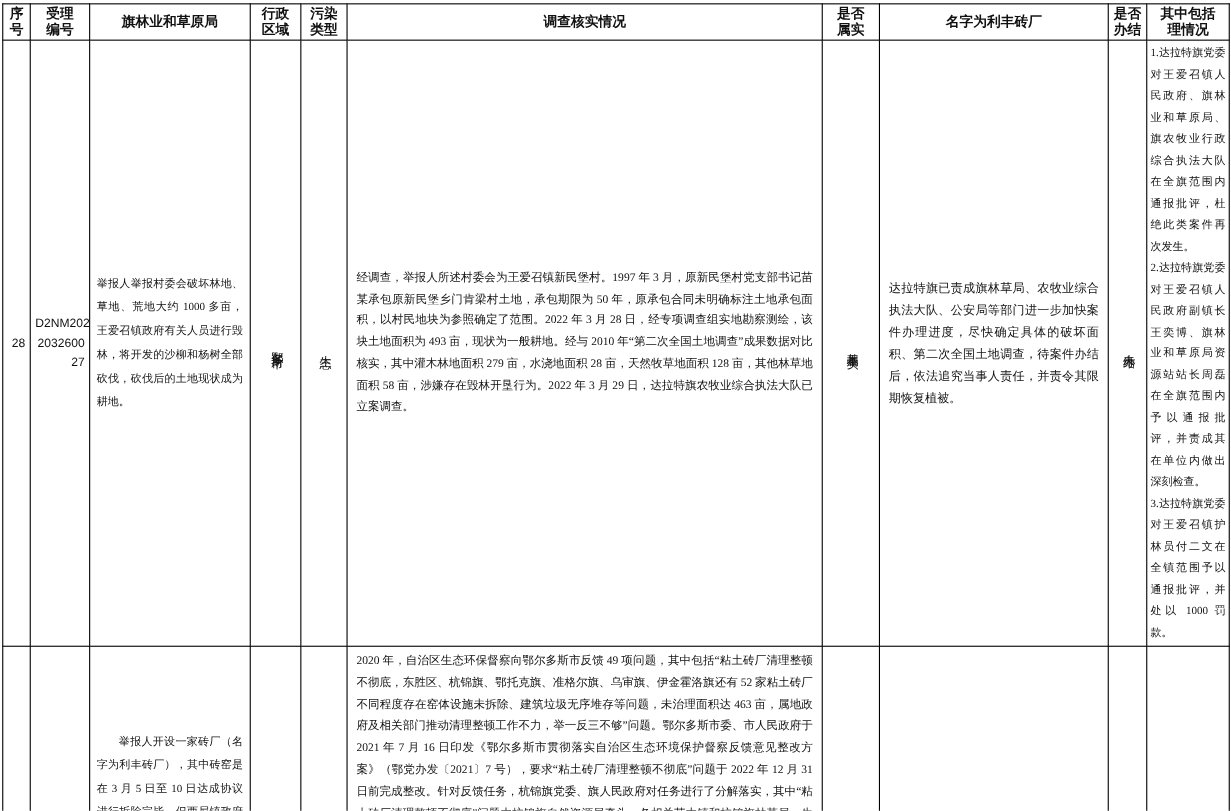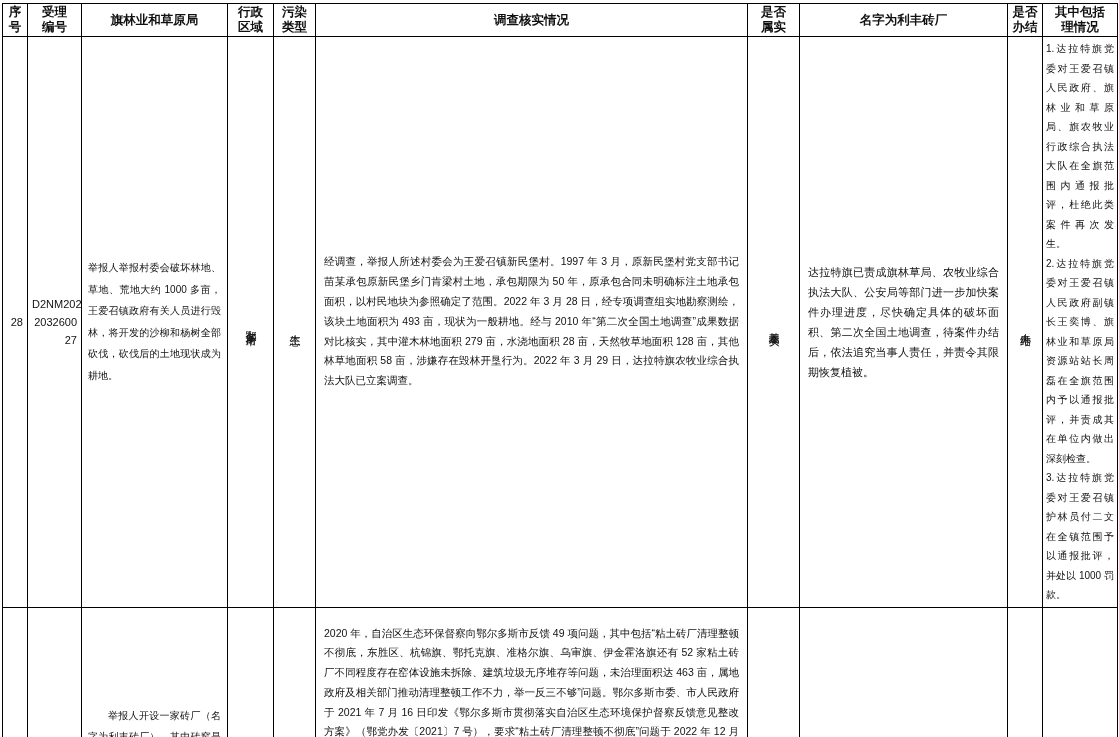--- a/index.html
+++ b/index.html
@@ -31,7 +31,7 @@
     vertical-align: middle;
   }
   .pre { white-space: pre-line; }
-  .just { text-align: justify; }
+  .just { text-align: justify; font-family: Liberation Serif, serif; }
   .seq { font-size: 11px; text-align: right; }
   .caseno { font-size: 11px; line-height: 18px; text-align: right; white-space: pre-line; }
   .problem { font-size: 10px; line-height: 21.5px; padding: 0 6px; }

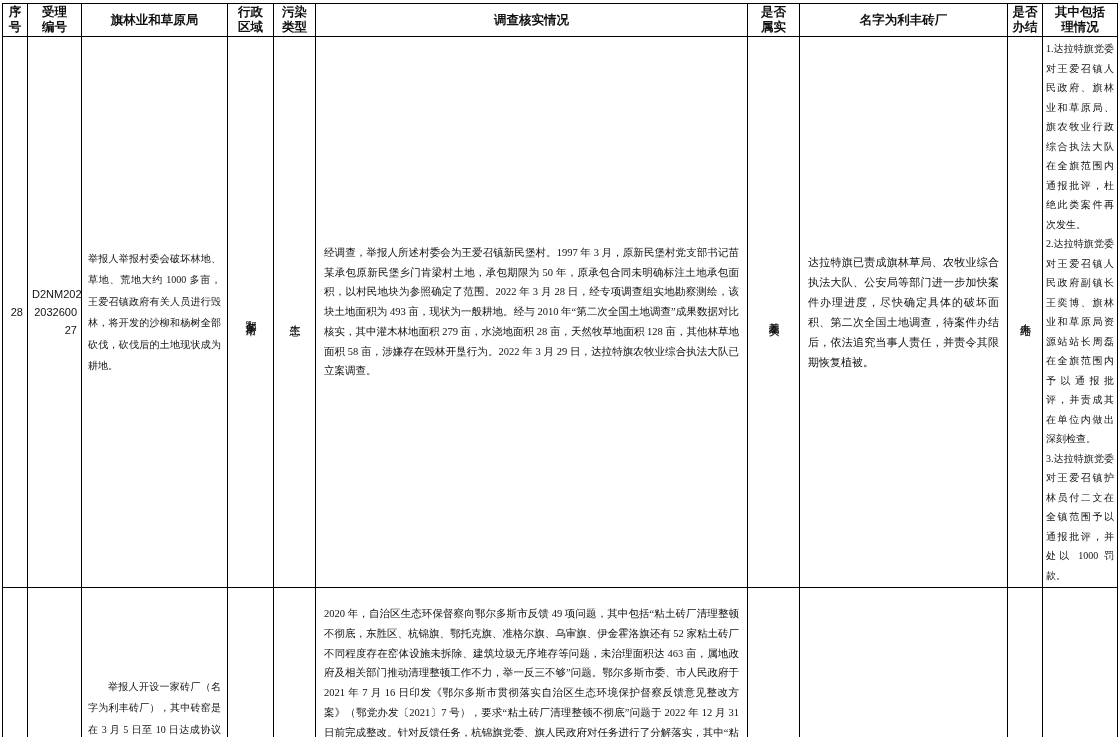--- a/index.html
+++ b/index.html
@@ -44,7 +44,7 @@
     letter-spacing: 1px;
     display: inline-block;
   }
-  .invest { font-size: 10.5px; line-height: 19.8px; padding: 16px 8px; }
+  .invest { font-size: 10.5px; line-height: 19.8px; padding: 4px 8px; }
   .handle { font-size: 11px; line-height: 20px; padding: 0 8px; }
   .handle.none { text-align: center; }
   .acct { font-size: 10px; line-height: 19.5px; padding: 2px 3px; vertical-align: top; }

